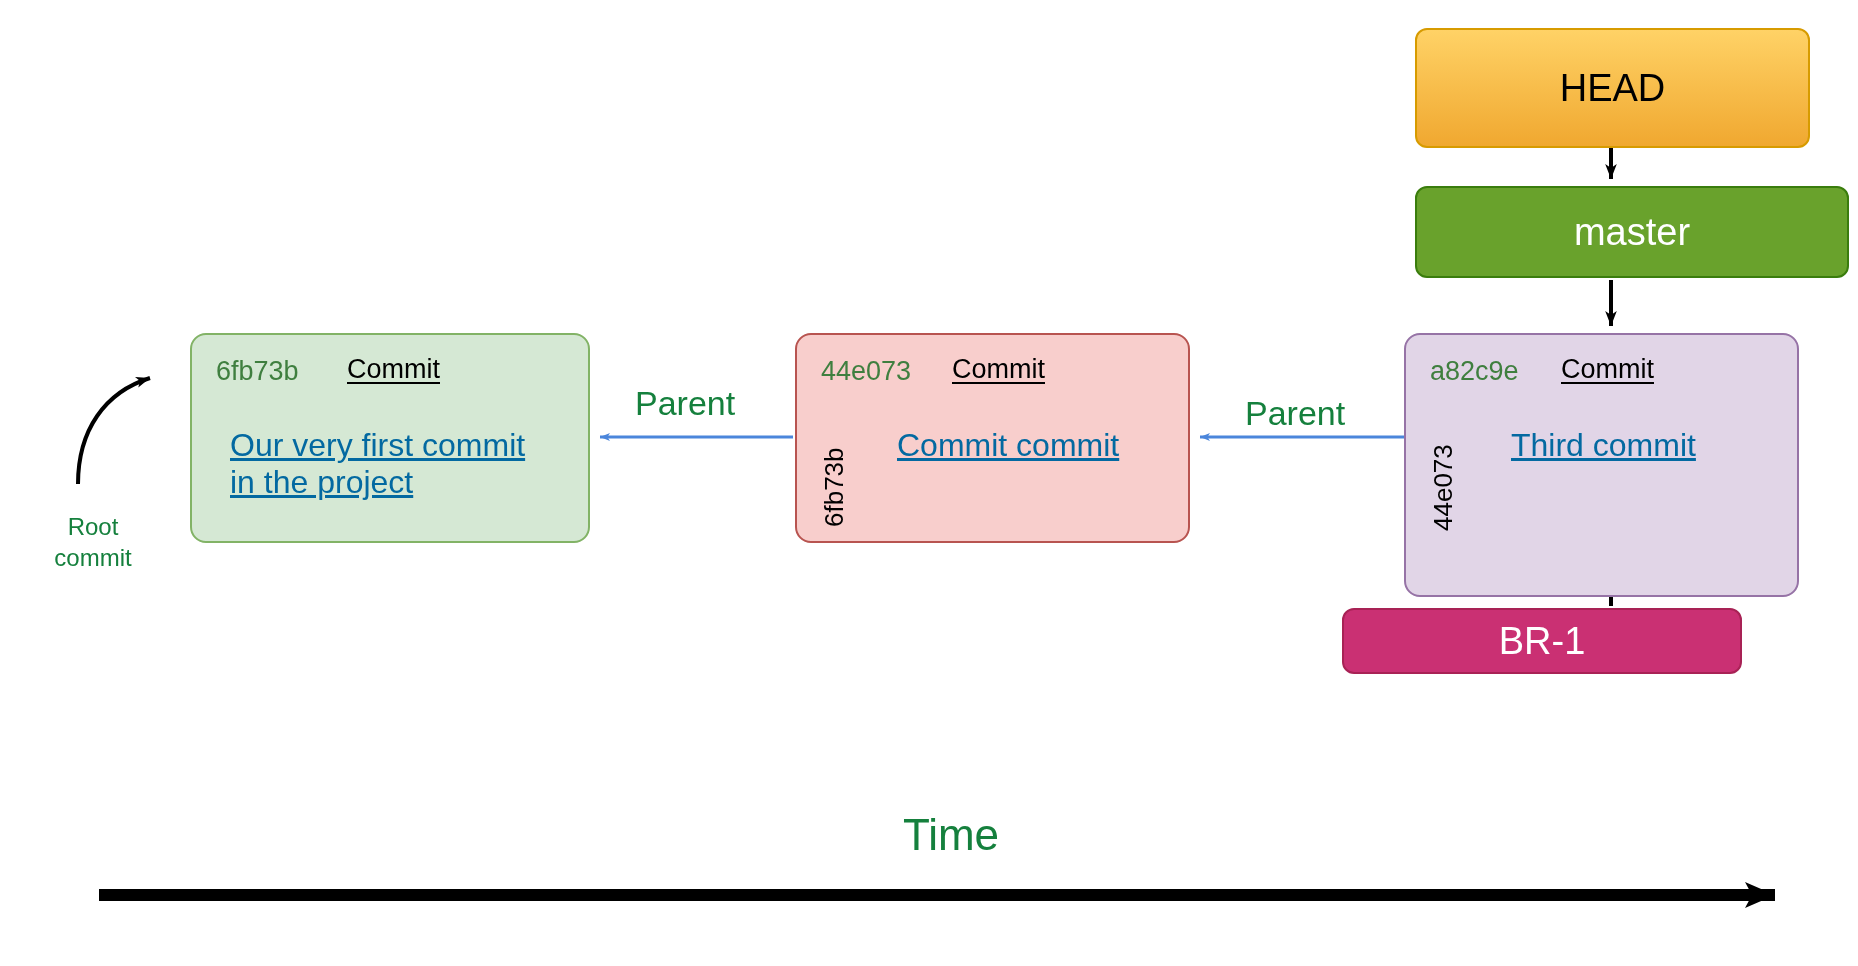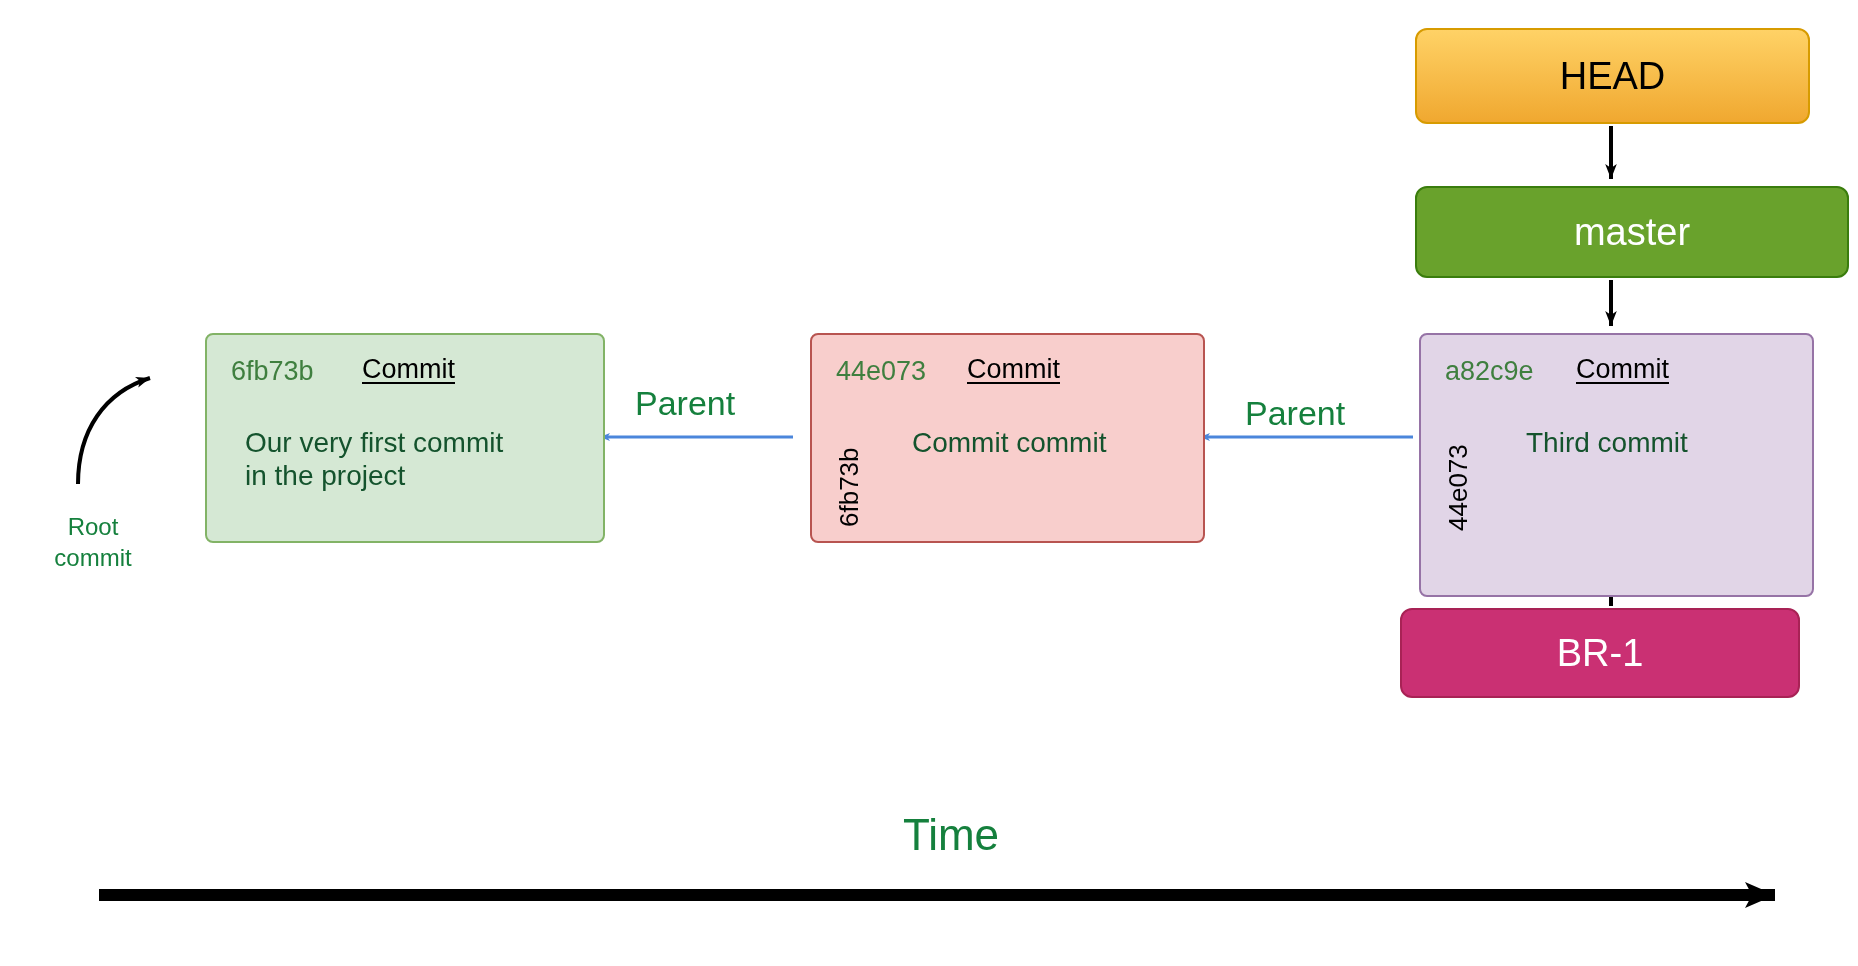--- a/index.html
+++ b/index.html
@@ -97,7 +97,7 @@
     white-space: nowrap;
   }
   #head-box {
-    left: 1415px; top: 28px; width: 395px; height: 96px;
+    left: 1415px; top: 28px; width: 395px; height: 120px;
     background: linear-gradient(180deg, #ffd266 0%, #f0a830 100%);
     border-color: #d79b00;
   }

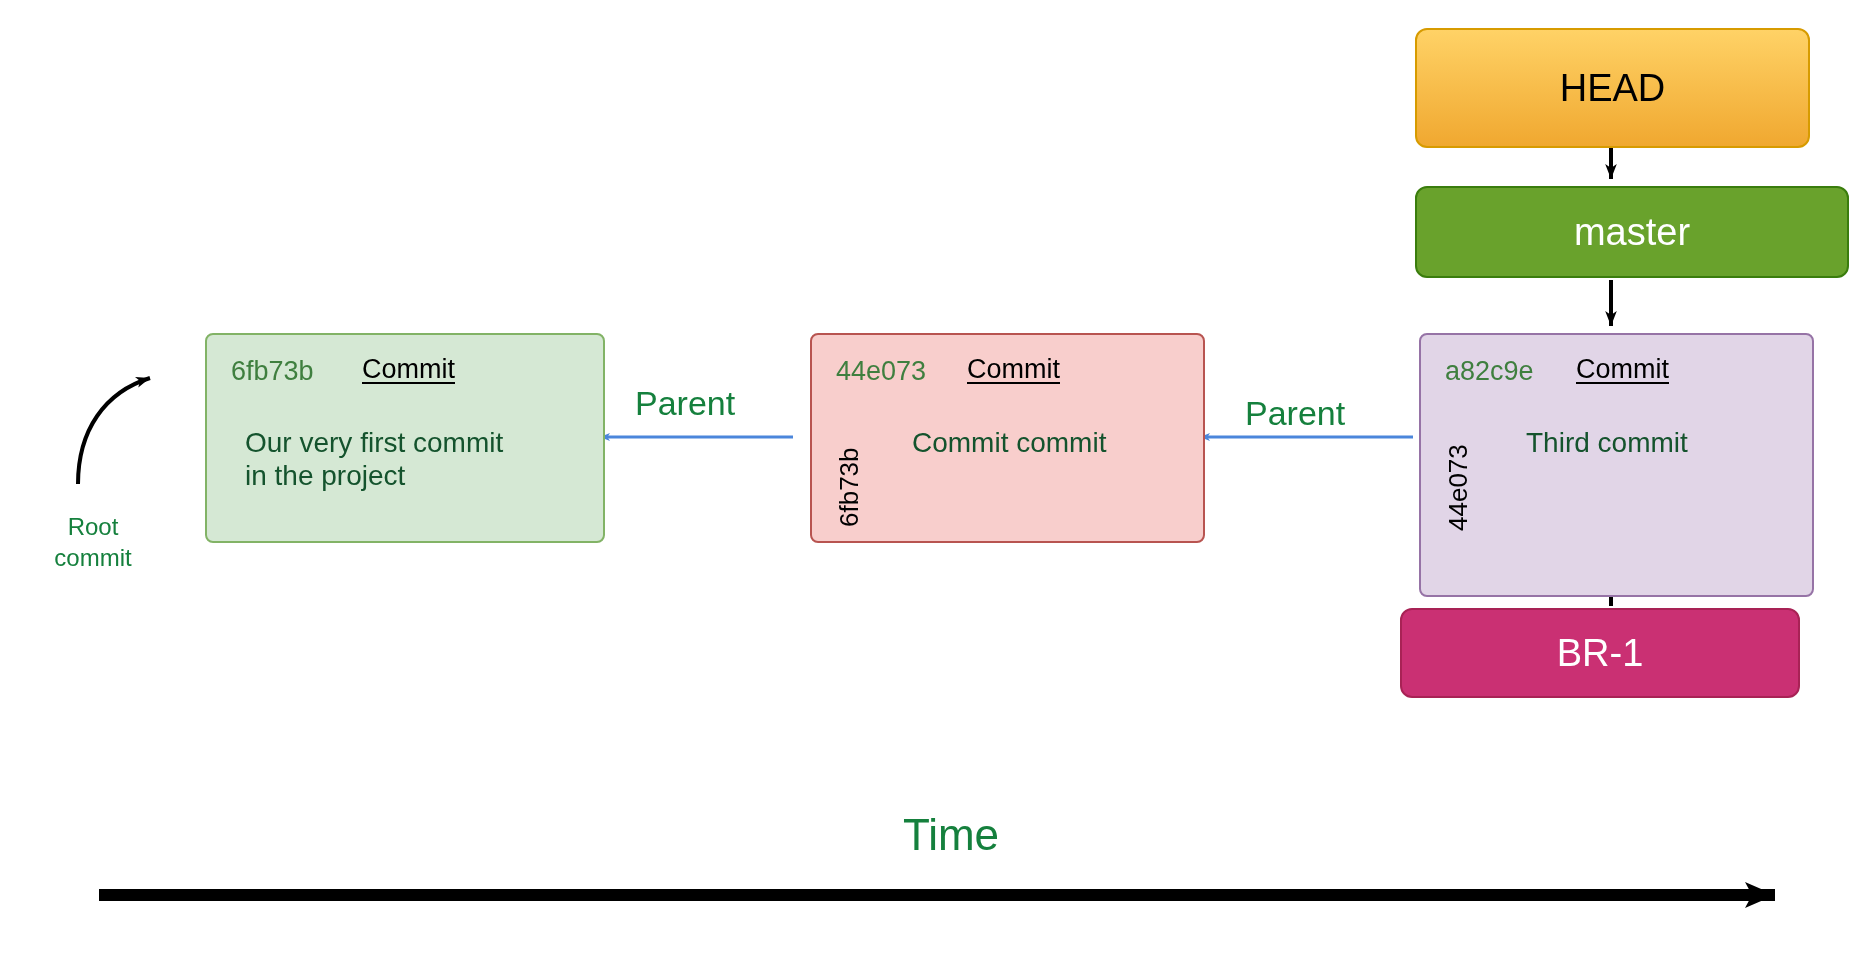--- a/index.html
+++ b/index.html
@@ -30,10 +30,9 @@
   .commit-box {
     position: absolute;
     box-sizing: border-box;
-    border-radius: 8px;
+    border-radius: 16px;
     border-width: 2px;
     border-style: solid;
-    margin-left: 15px;
   }
   .commit-hash {
     position: absolute;

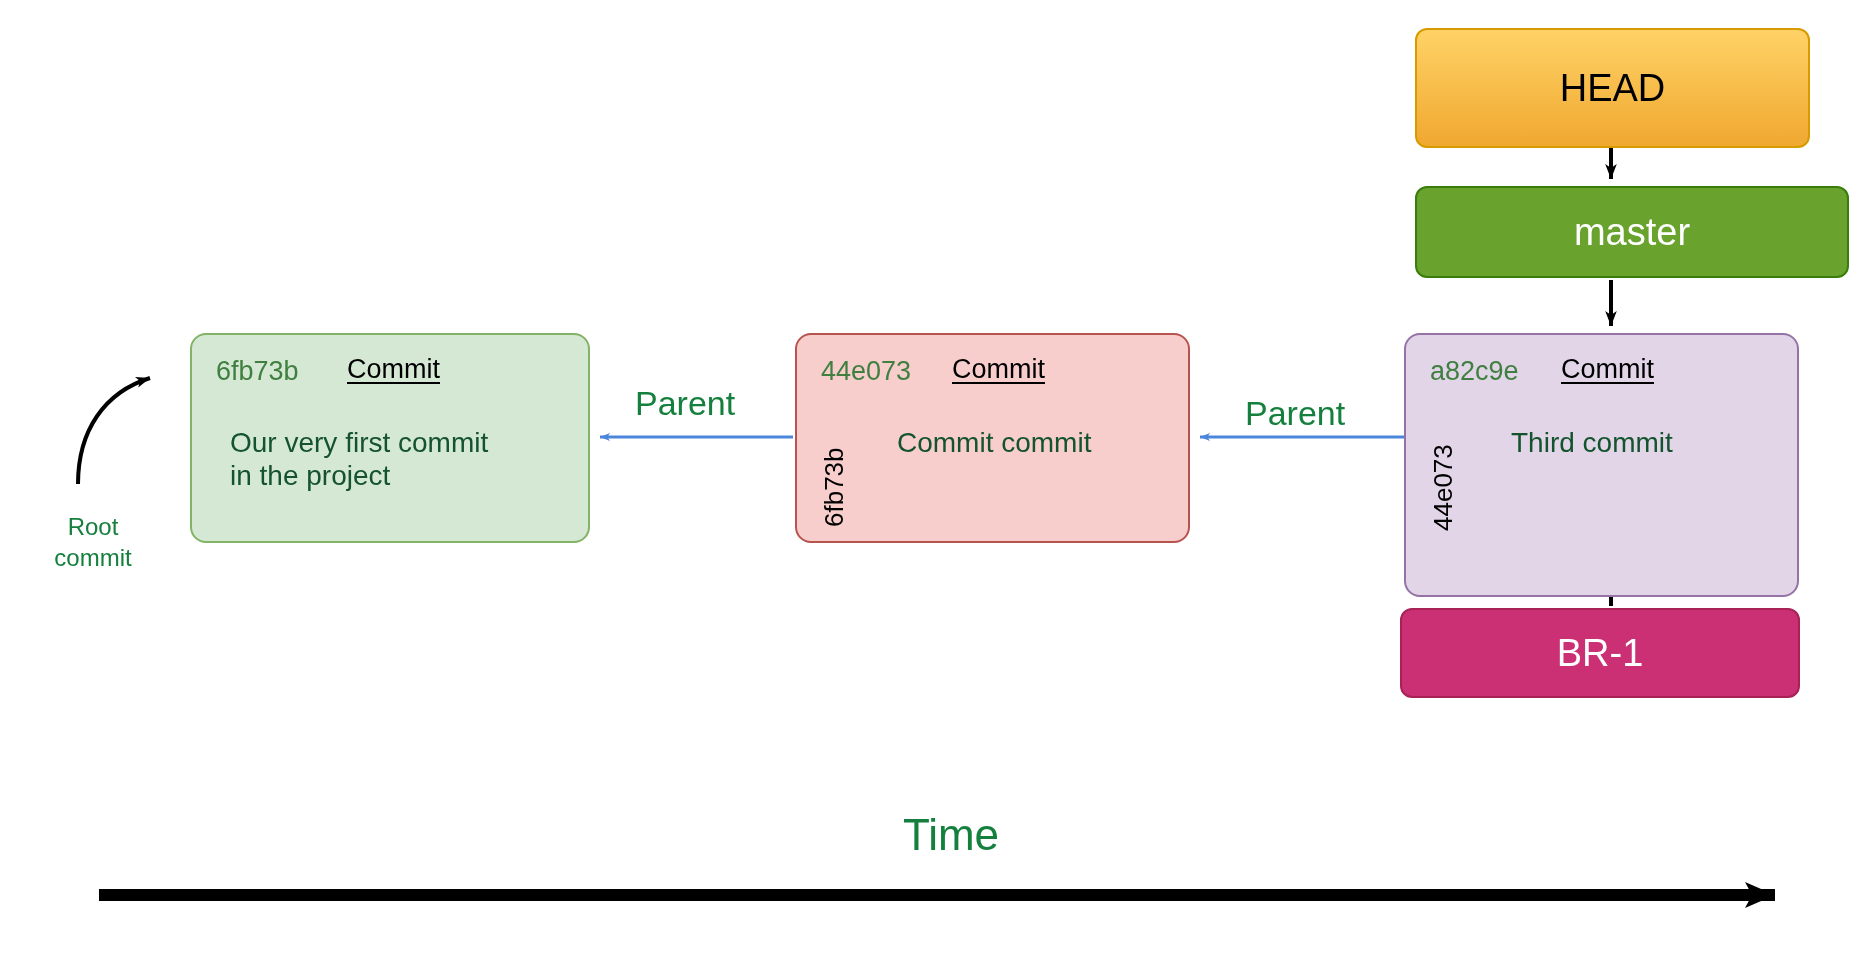--- a/index.html
+++ b/index.html
@@ -50,10 +50,11 @@
   }
   .commit-msg {
     position: absolute;
-    font-size: 28px;
-    color: #14532d;
+    font-size: 32px;
+    color: #0369a1;
     line-height: 1.17;
     white-space: pre-line;
+    text-decoration: underline;
   }
   .commit-parent-vert {
     position: absolute;

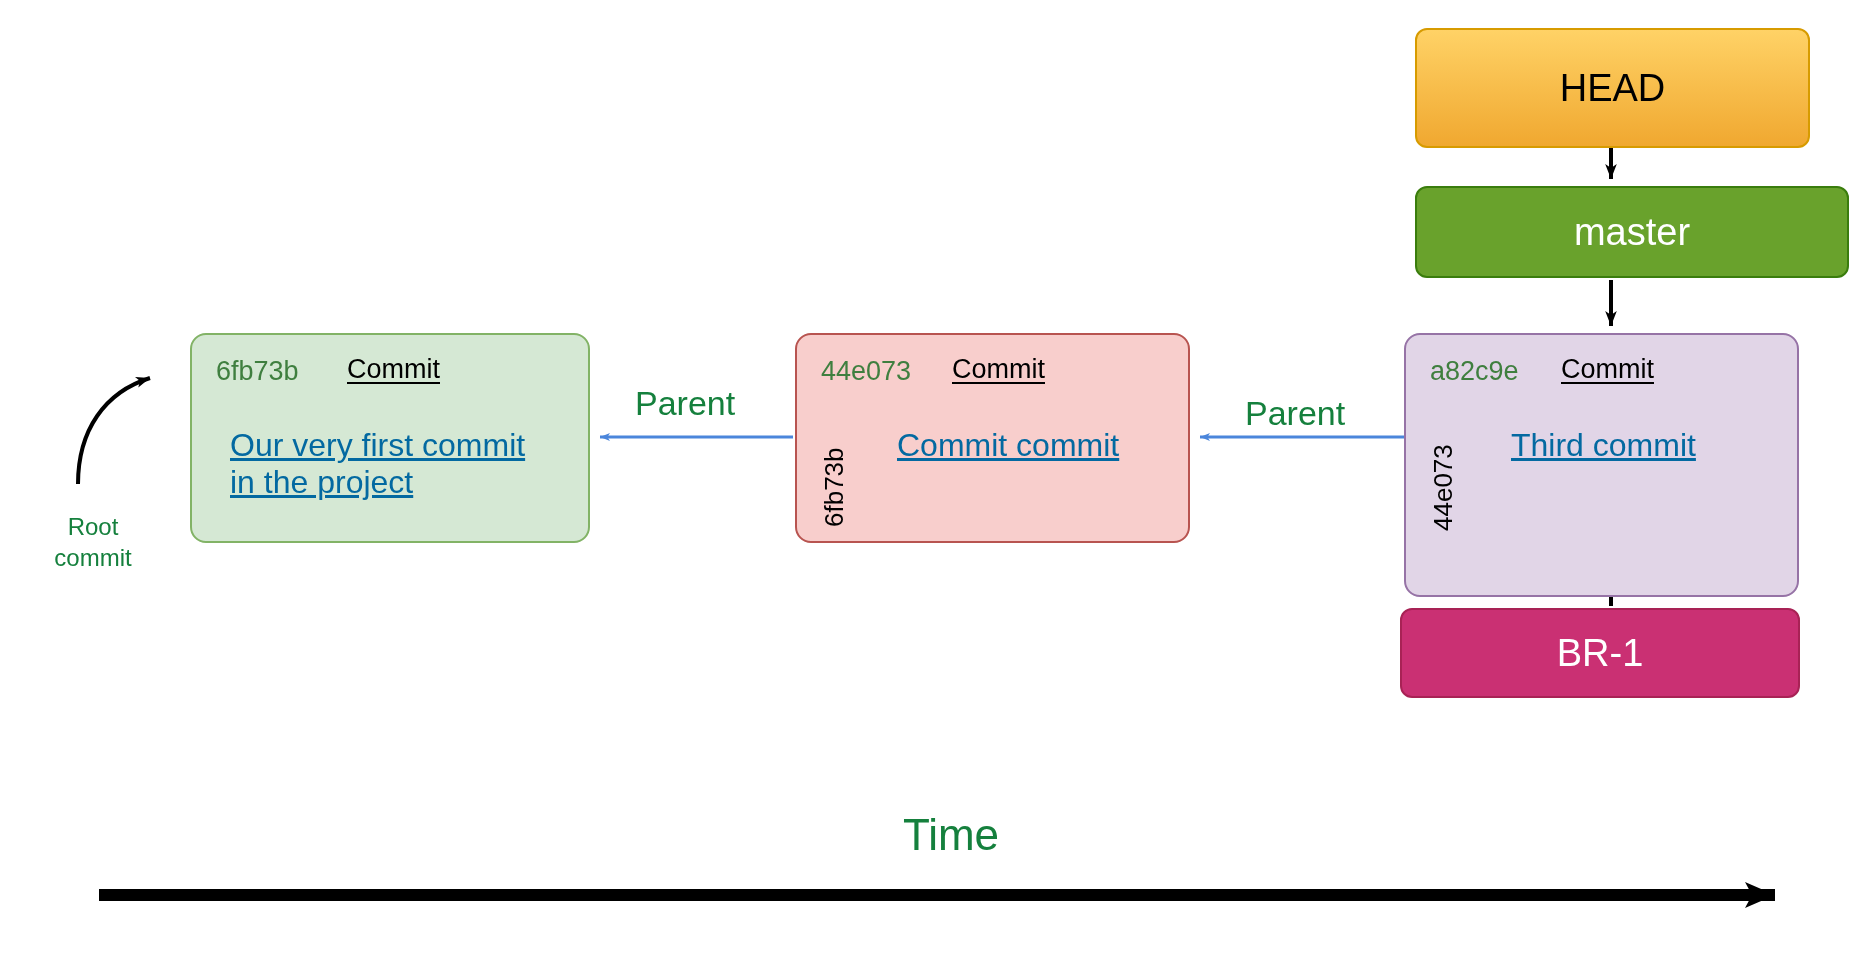--- a/index.html
+++ b/index.html
@@ -111,7 +111,7 @@
   #master-box .ref-label { color: #ffffff; }
 
   #br1-box {
-    left: 1400px; top: 608px; width: 400px; height: 90px;
+    left: 1342px; top: 608px; width: 400px; height: 66px;
     background: #ca3073;
     border-color: #a82255;
   }

